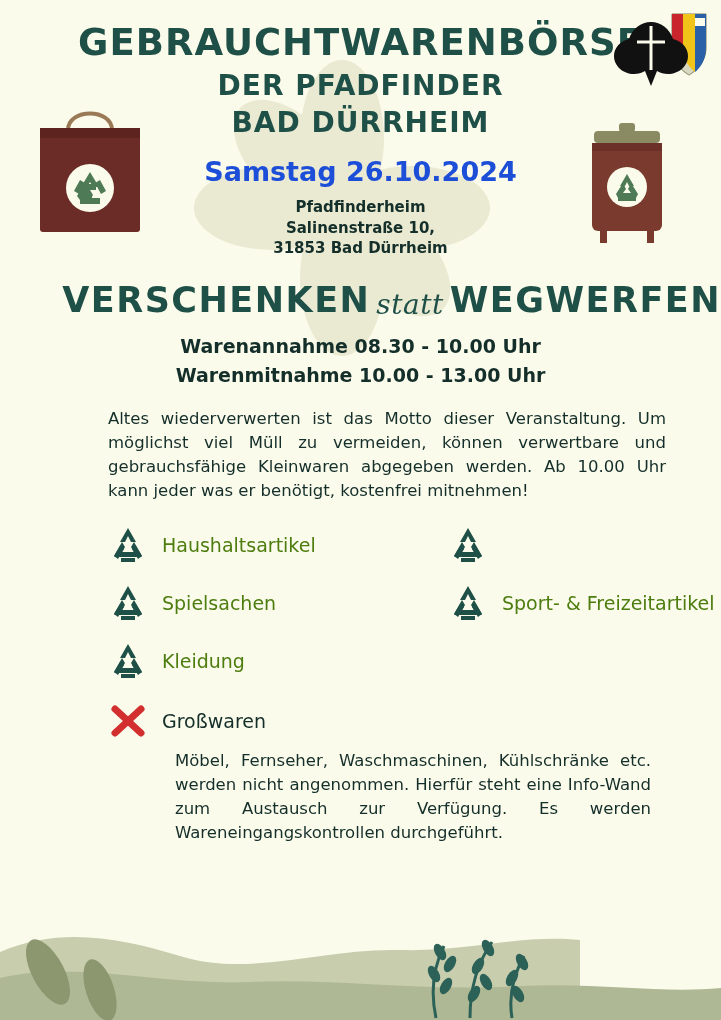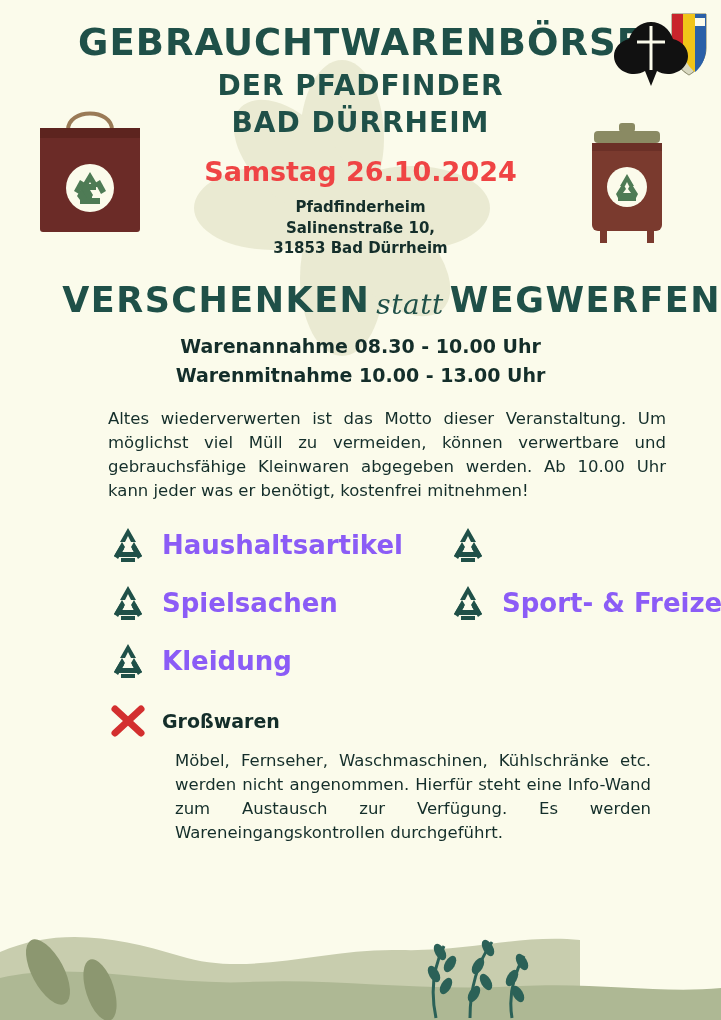--- a/index.html
+++ b/index.html
@@ -82,7 +82,7 @@
     text-align: center;
     font-weight: bold;
     font-size: 27px;
-    color: #ef4444;
+    color: #1d4ed8;
     margin-top: 18px;
   }
   .venue {

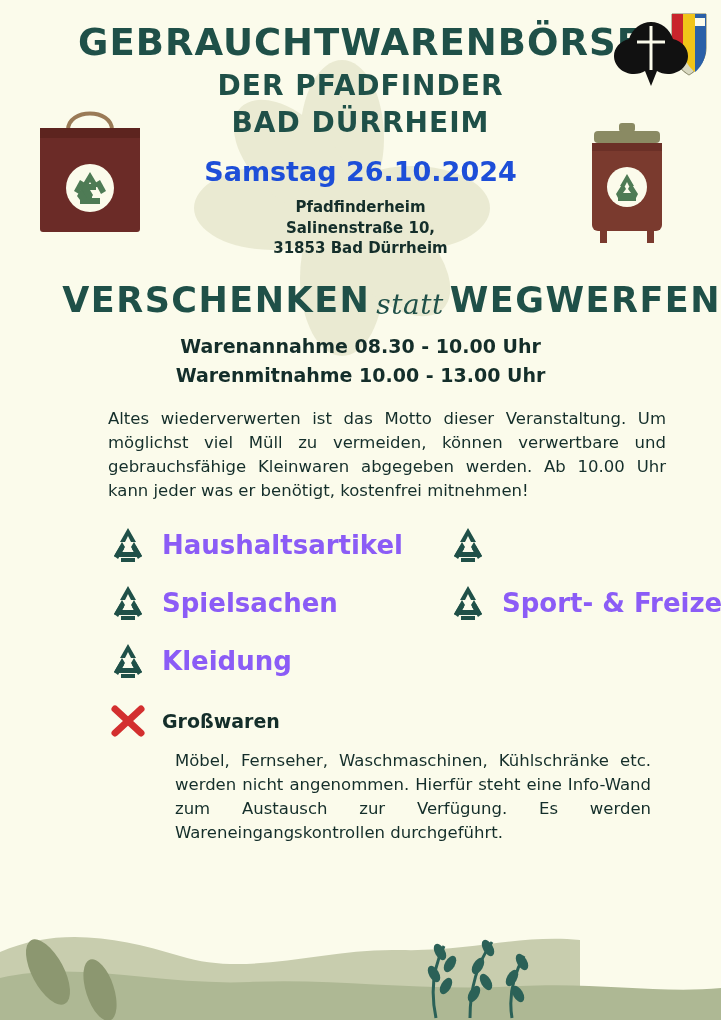--- a/index.html
+++ b/index.html
@@ -148,9 +148,9 @@
     gap: 14px;
   }
   .item-label {
-    font-weight: bold;
-    font-size: 26px;
-    color: #8b5cf6;
+    font-weight: normal;
+    font-size: 19px;
+    color: #4d7c0f;
     white-space: nowrap;
   }
   .recycle-icon {

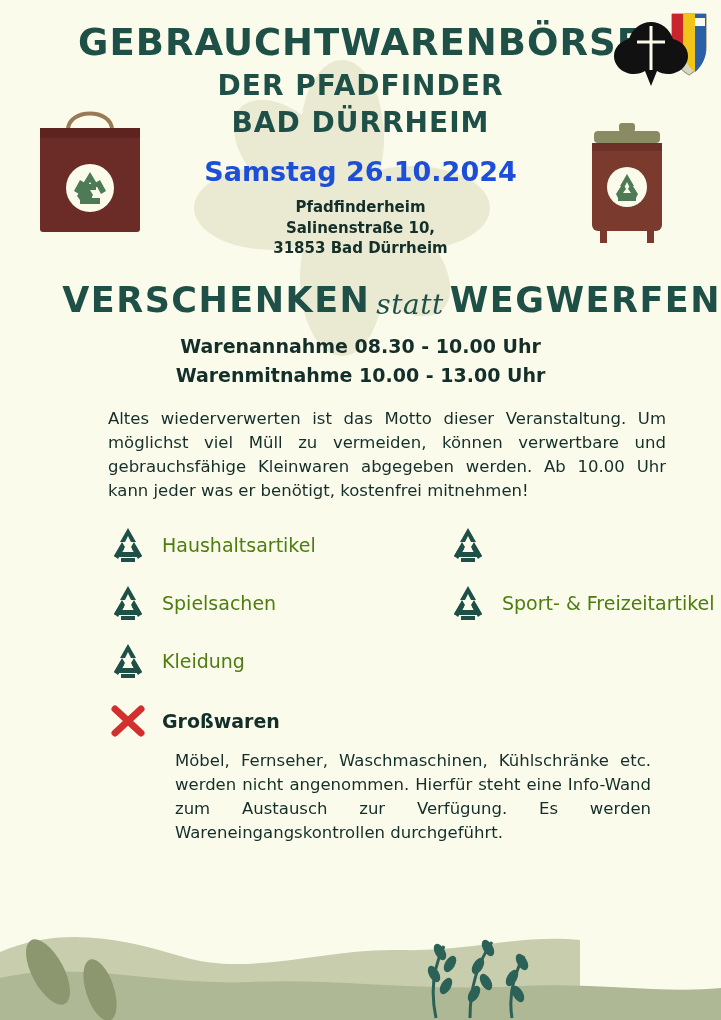--- a/index.html
+++ b/index.html
@@ -173,7 +173,7 @@
     flex: 0 0 40px;
   }
   .exclusion-label {
-    font-weight: bold;
+    font-weight: normal;
     font-size: 19px;
     color: #142e2a;
   }

